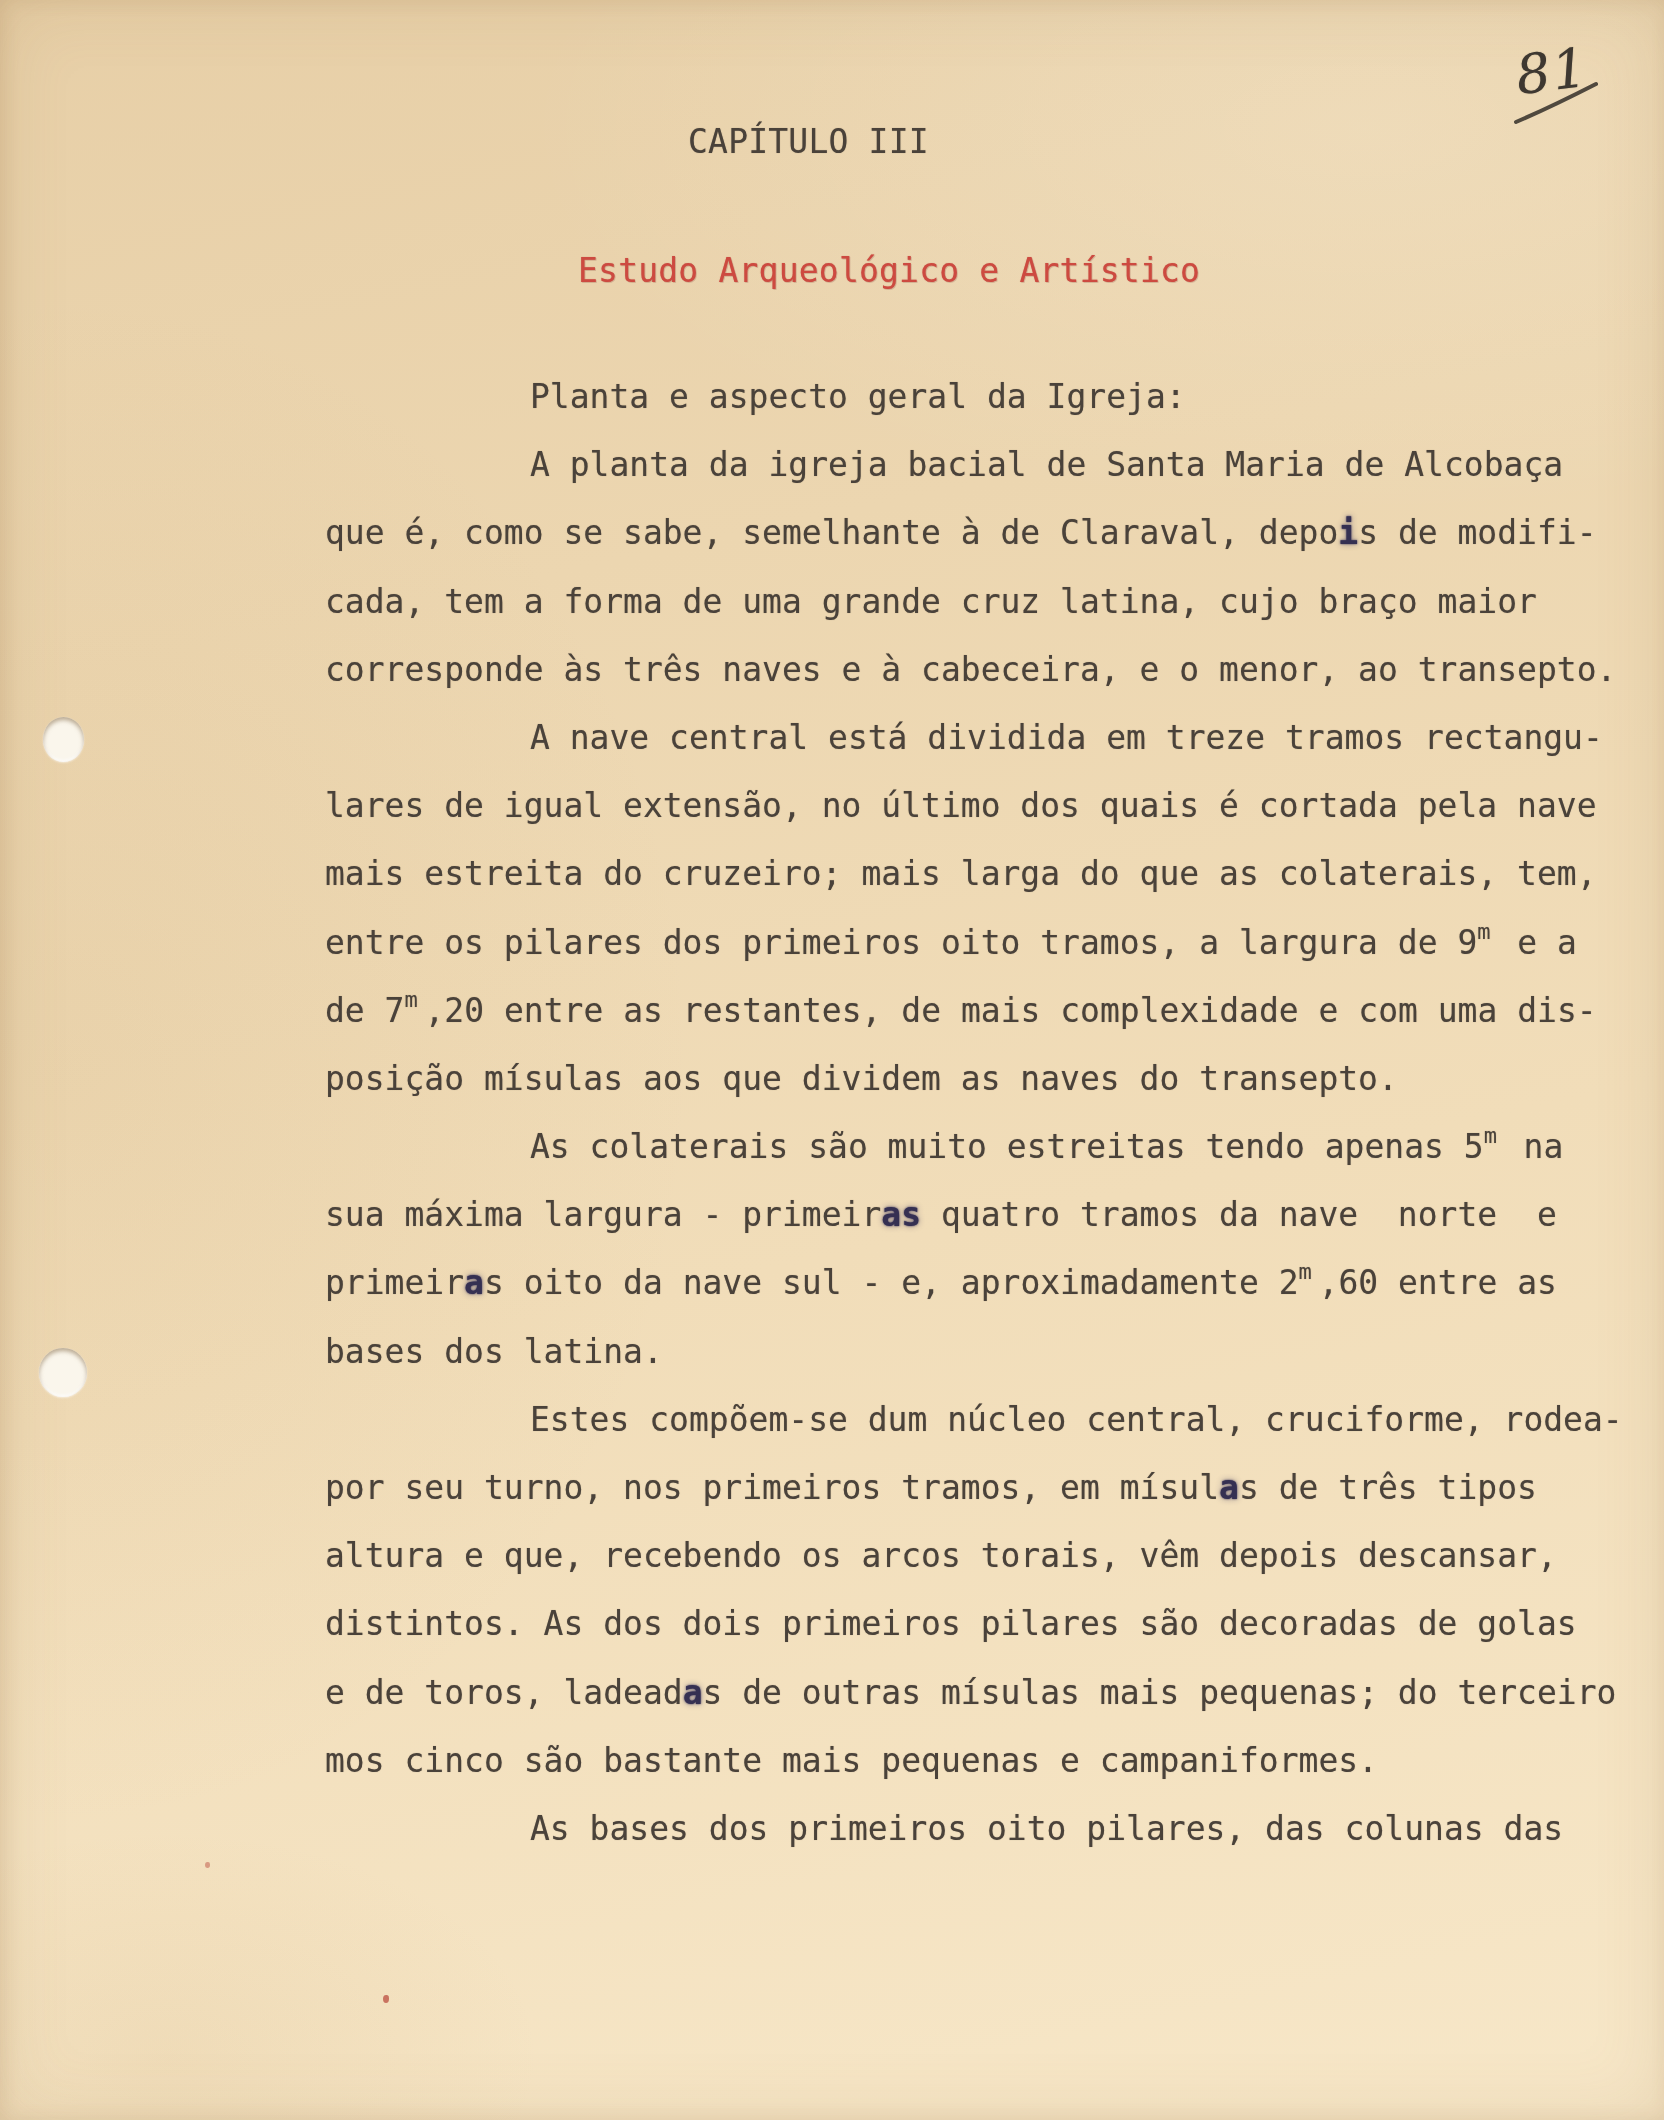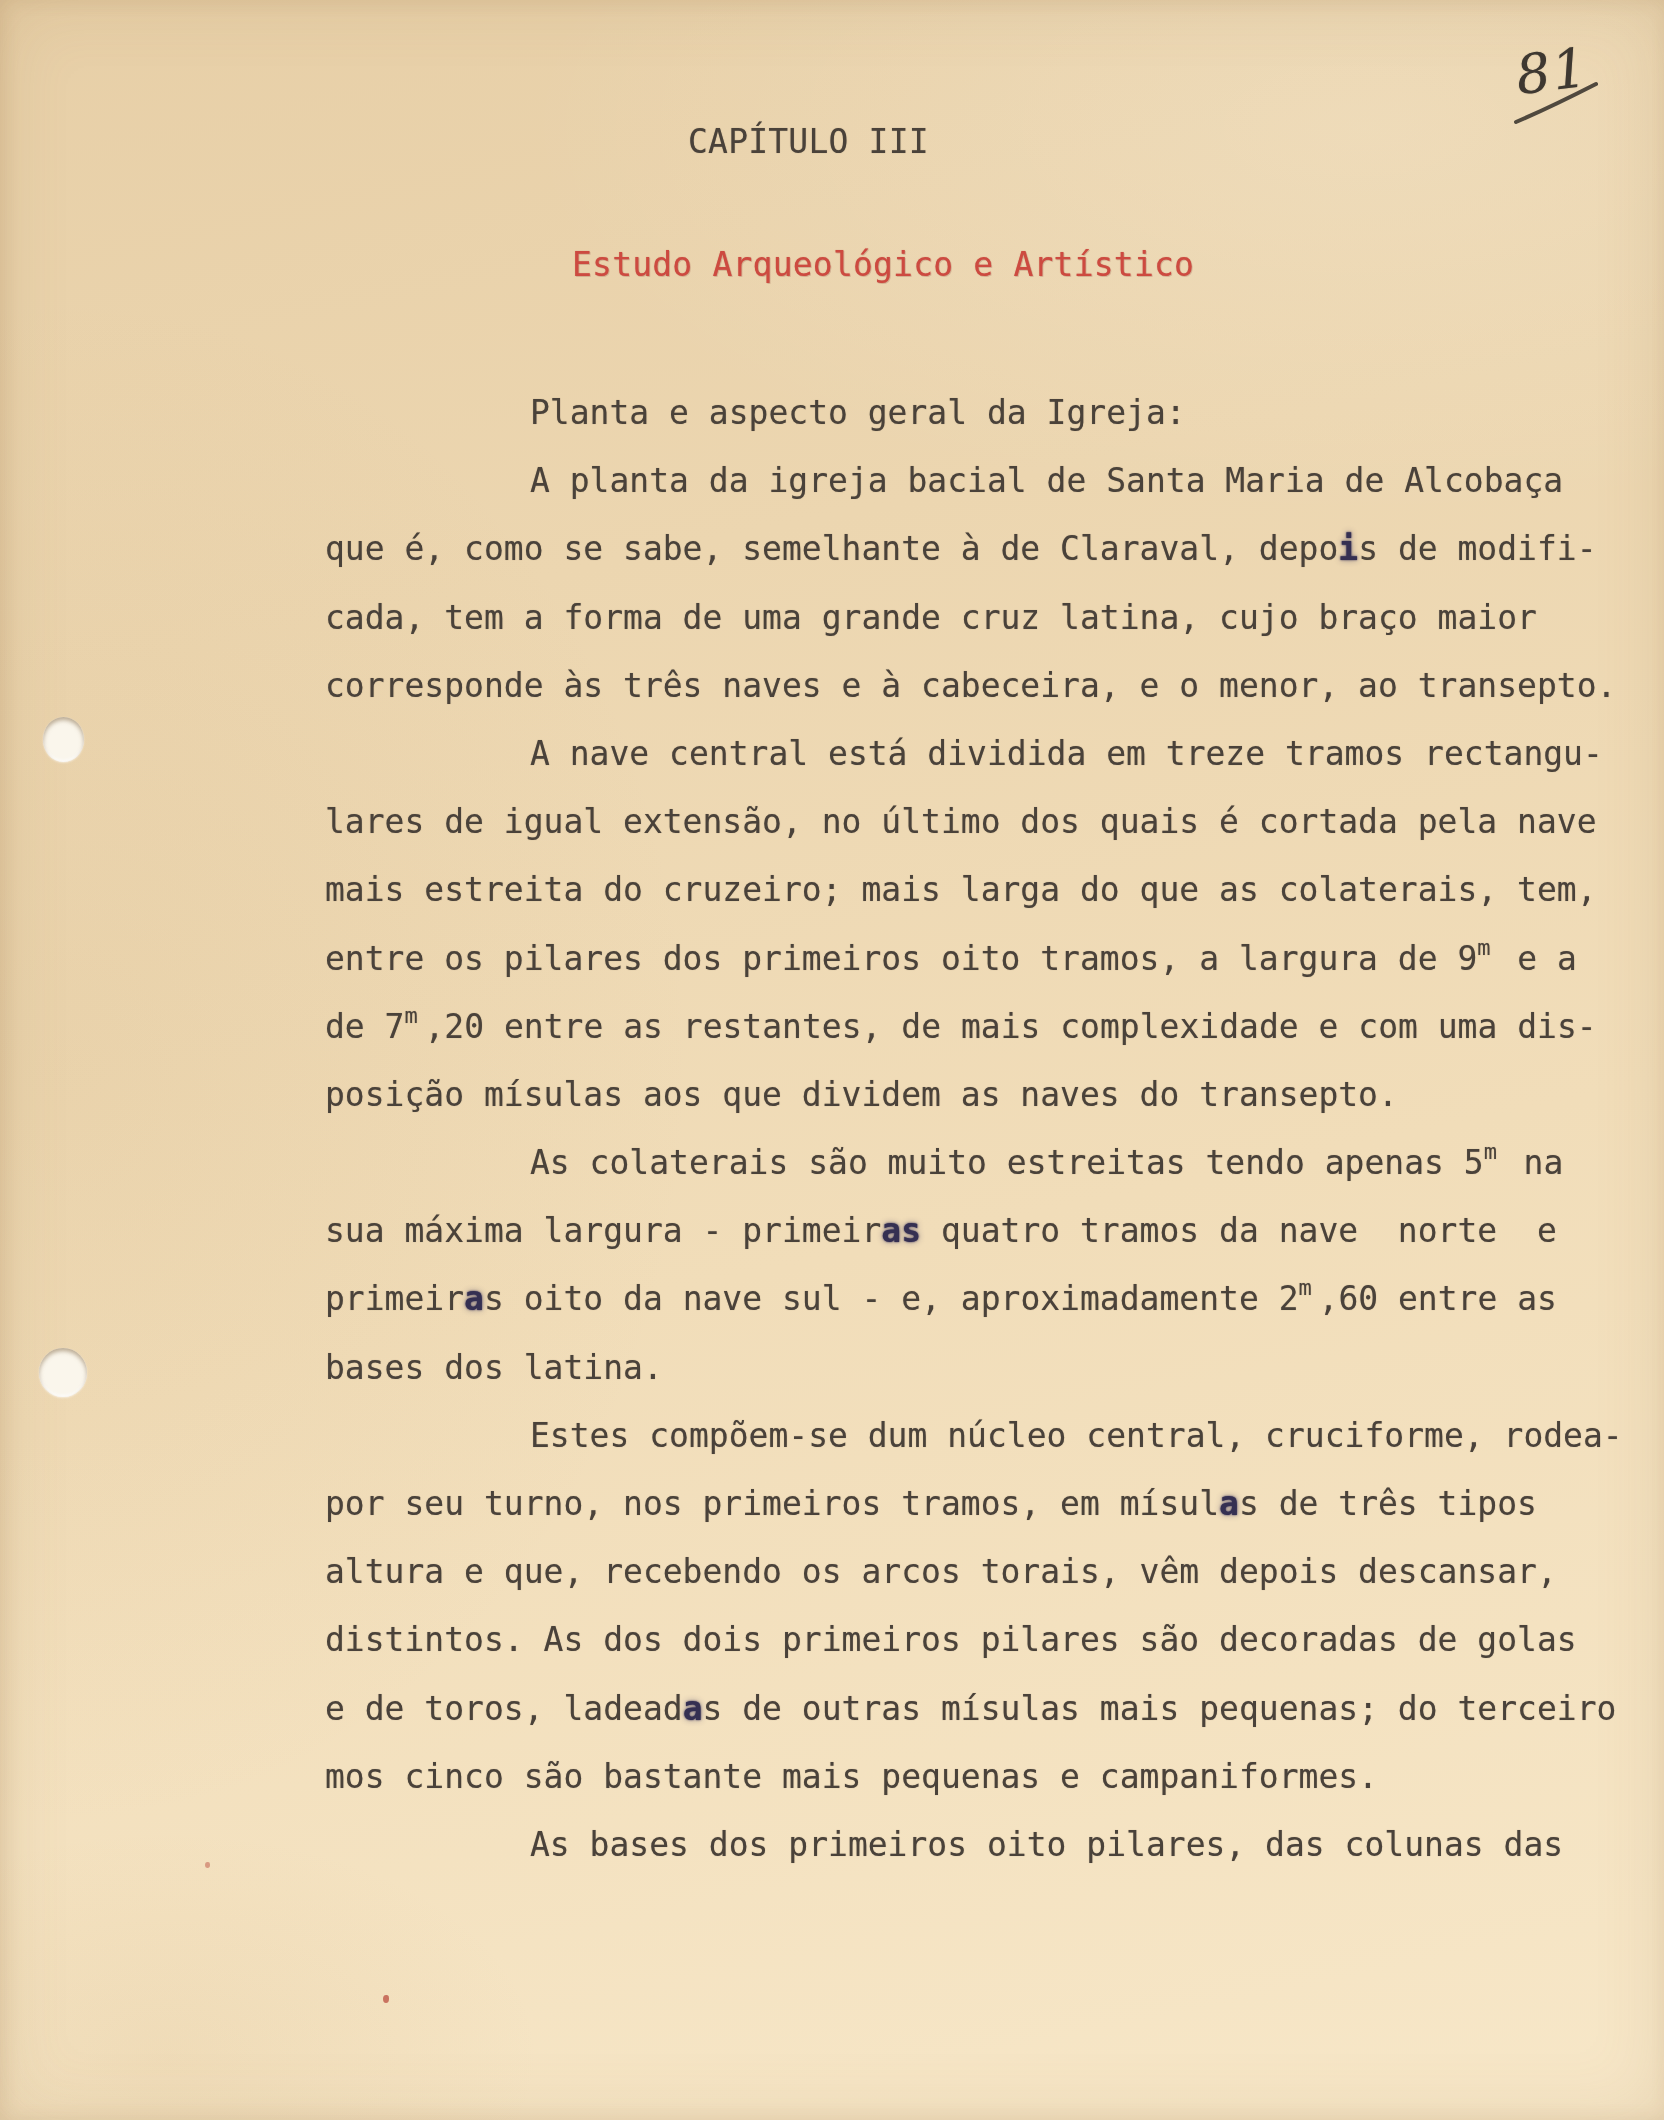--- a/index.html
+++ b/index.html
@@ -68,7 +68,7 @@
     position: absolute;
     left: 570px;
     top: 243px;
-    margin: 2px;
+    margin: 8px;
     font-size: 33px;
     font-weight: normal;
     letter-spacing: 0.2px;

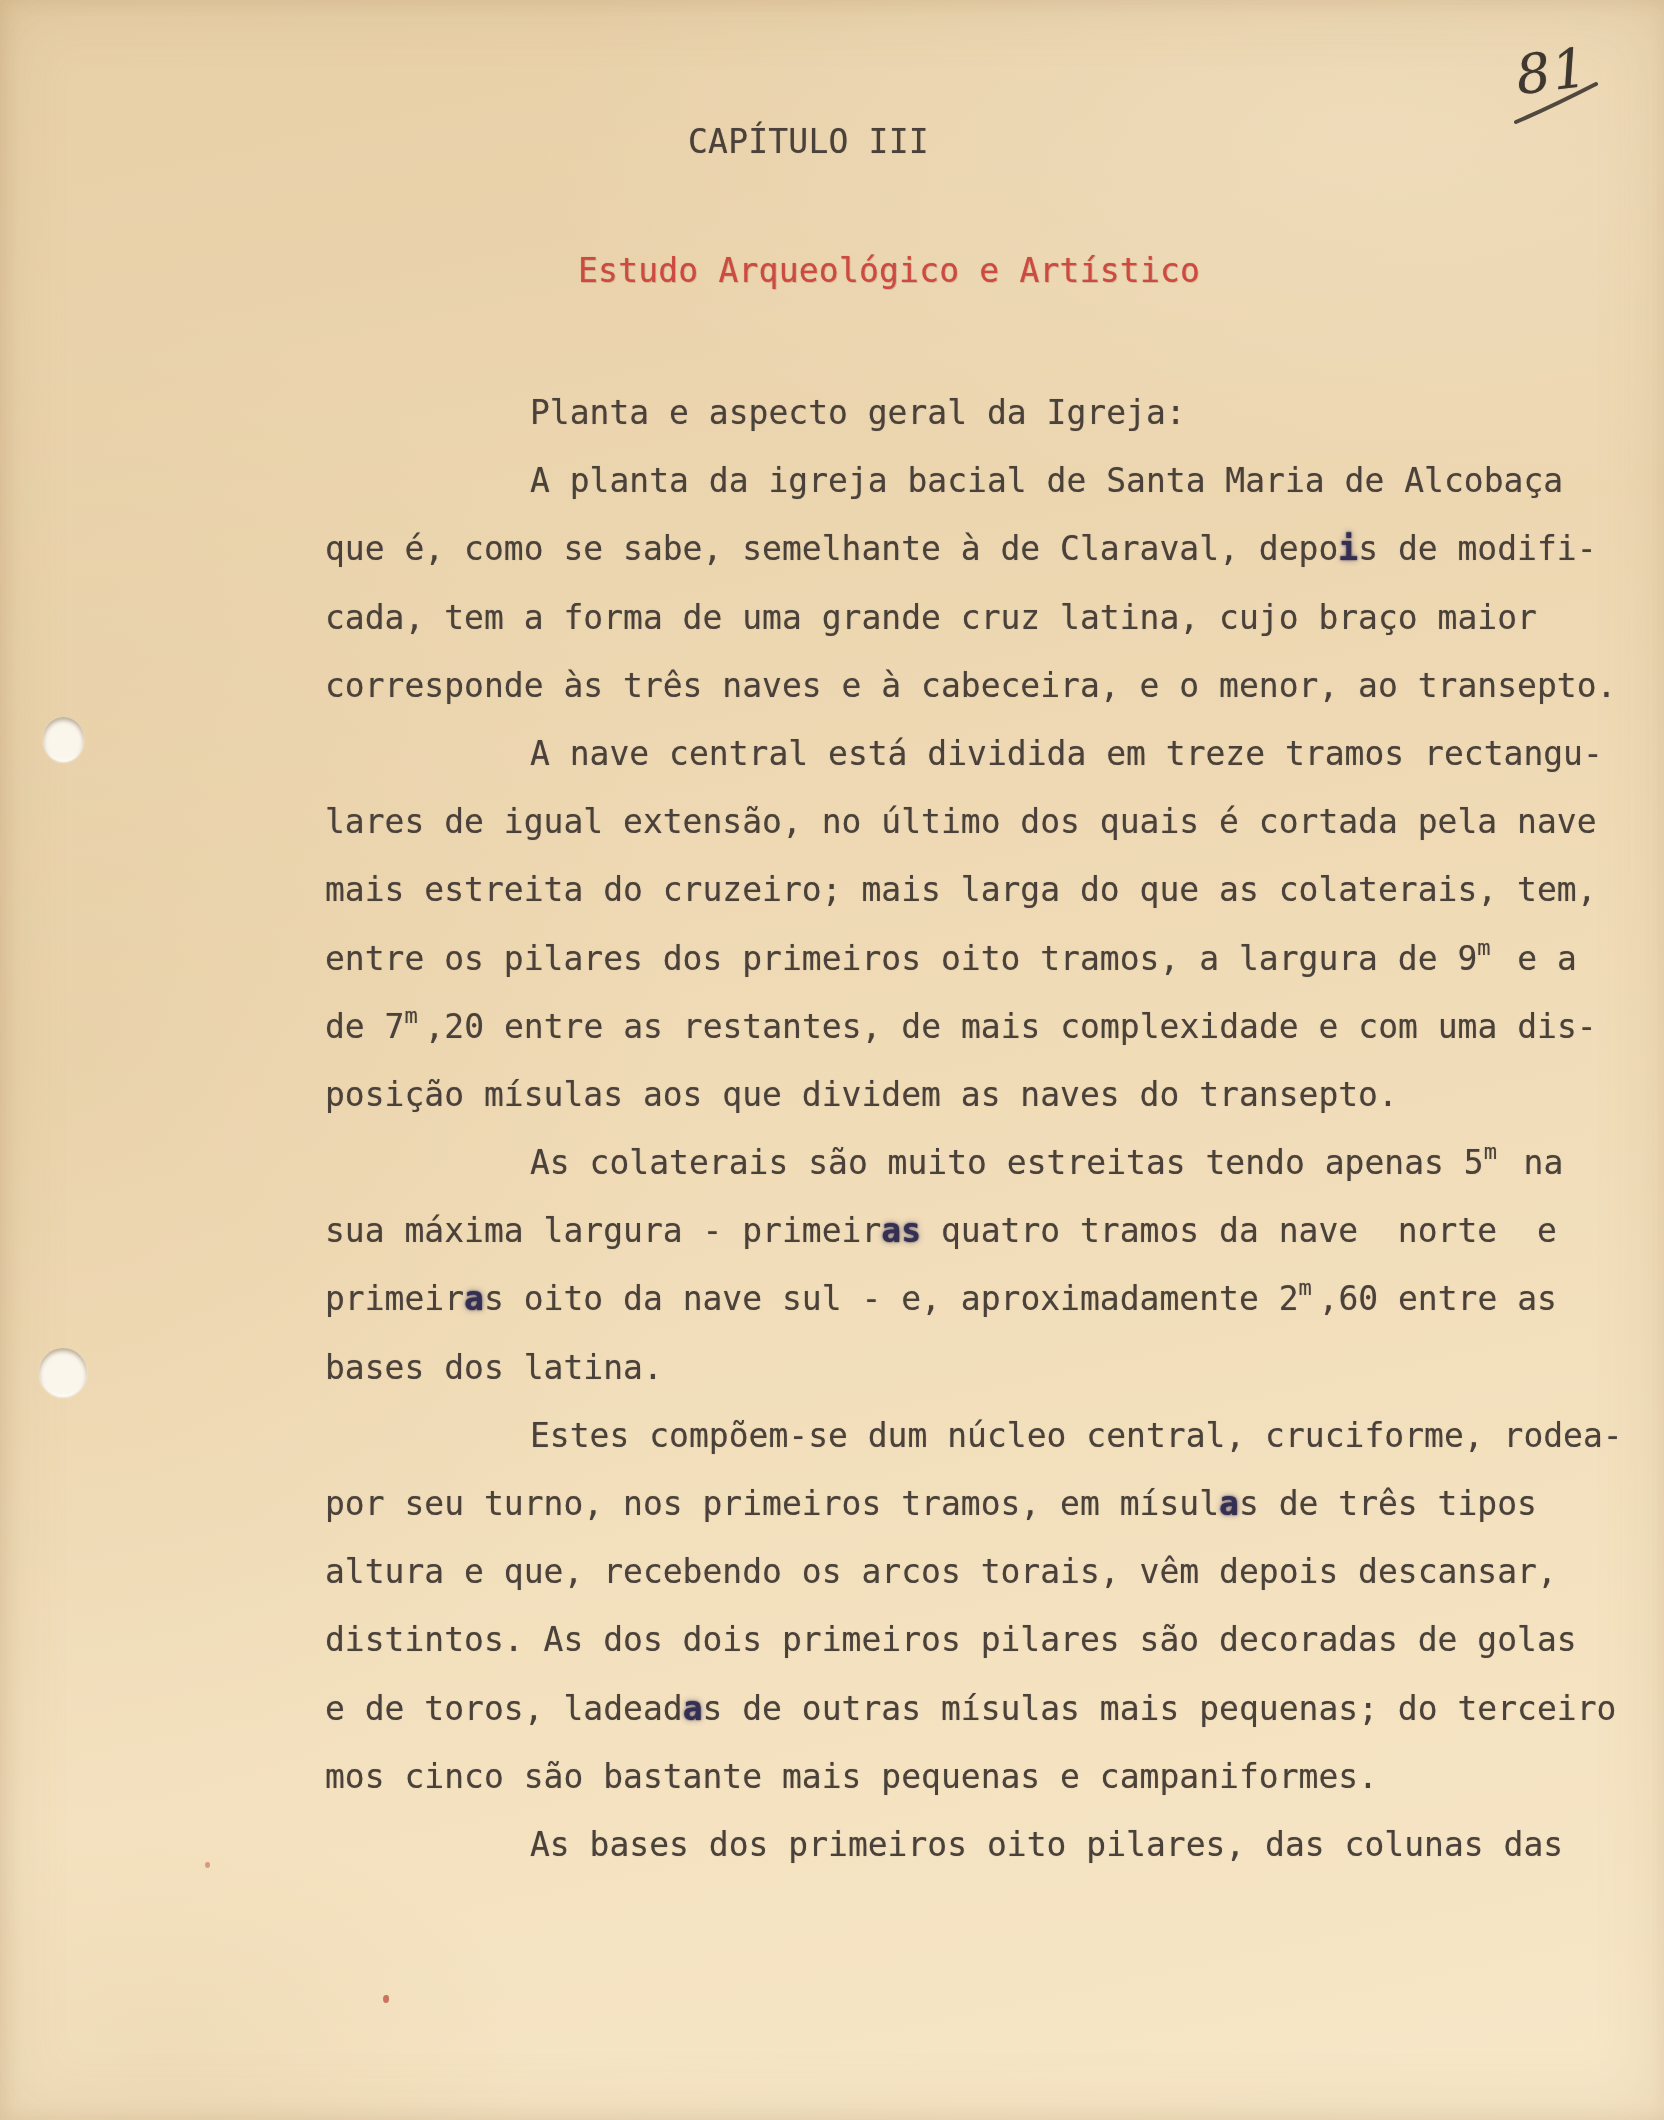--- a/index.html
+++ b/index.html
@@ -81,7 +81,7 @@
   .body-text {
     position: absolute;
     left: 325px;
-    top: 379px;
+    top: 363px;
     width: 1310px;
     font-size: 33px;
     color: #4a423a;

